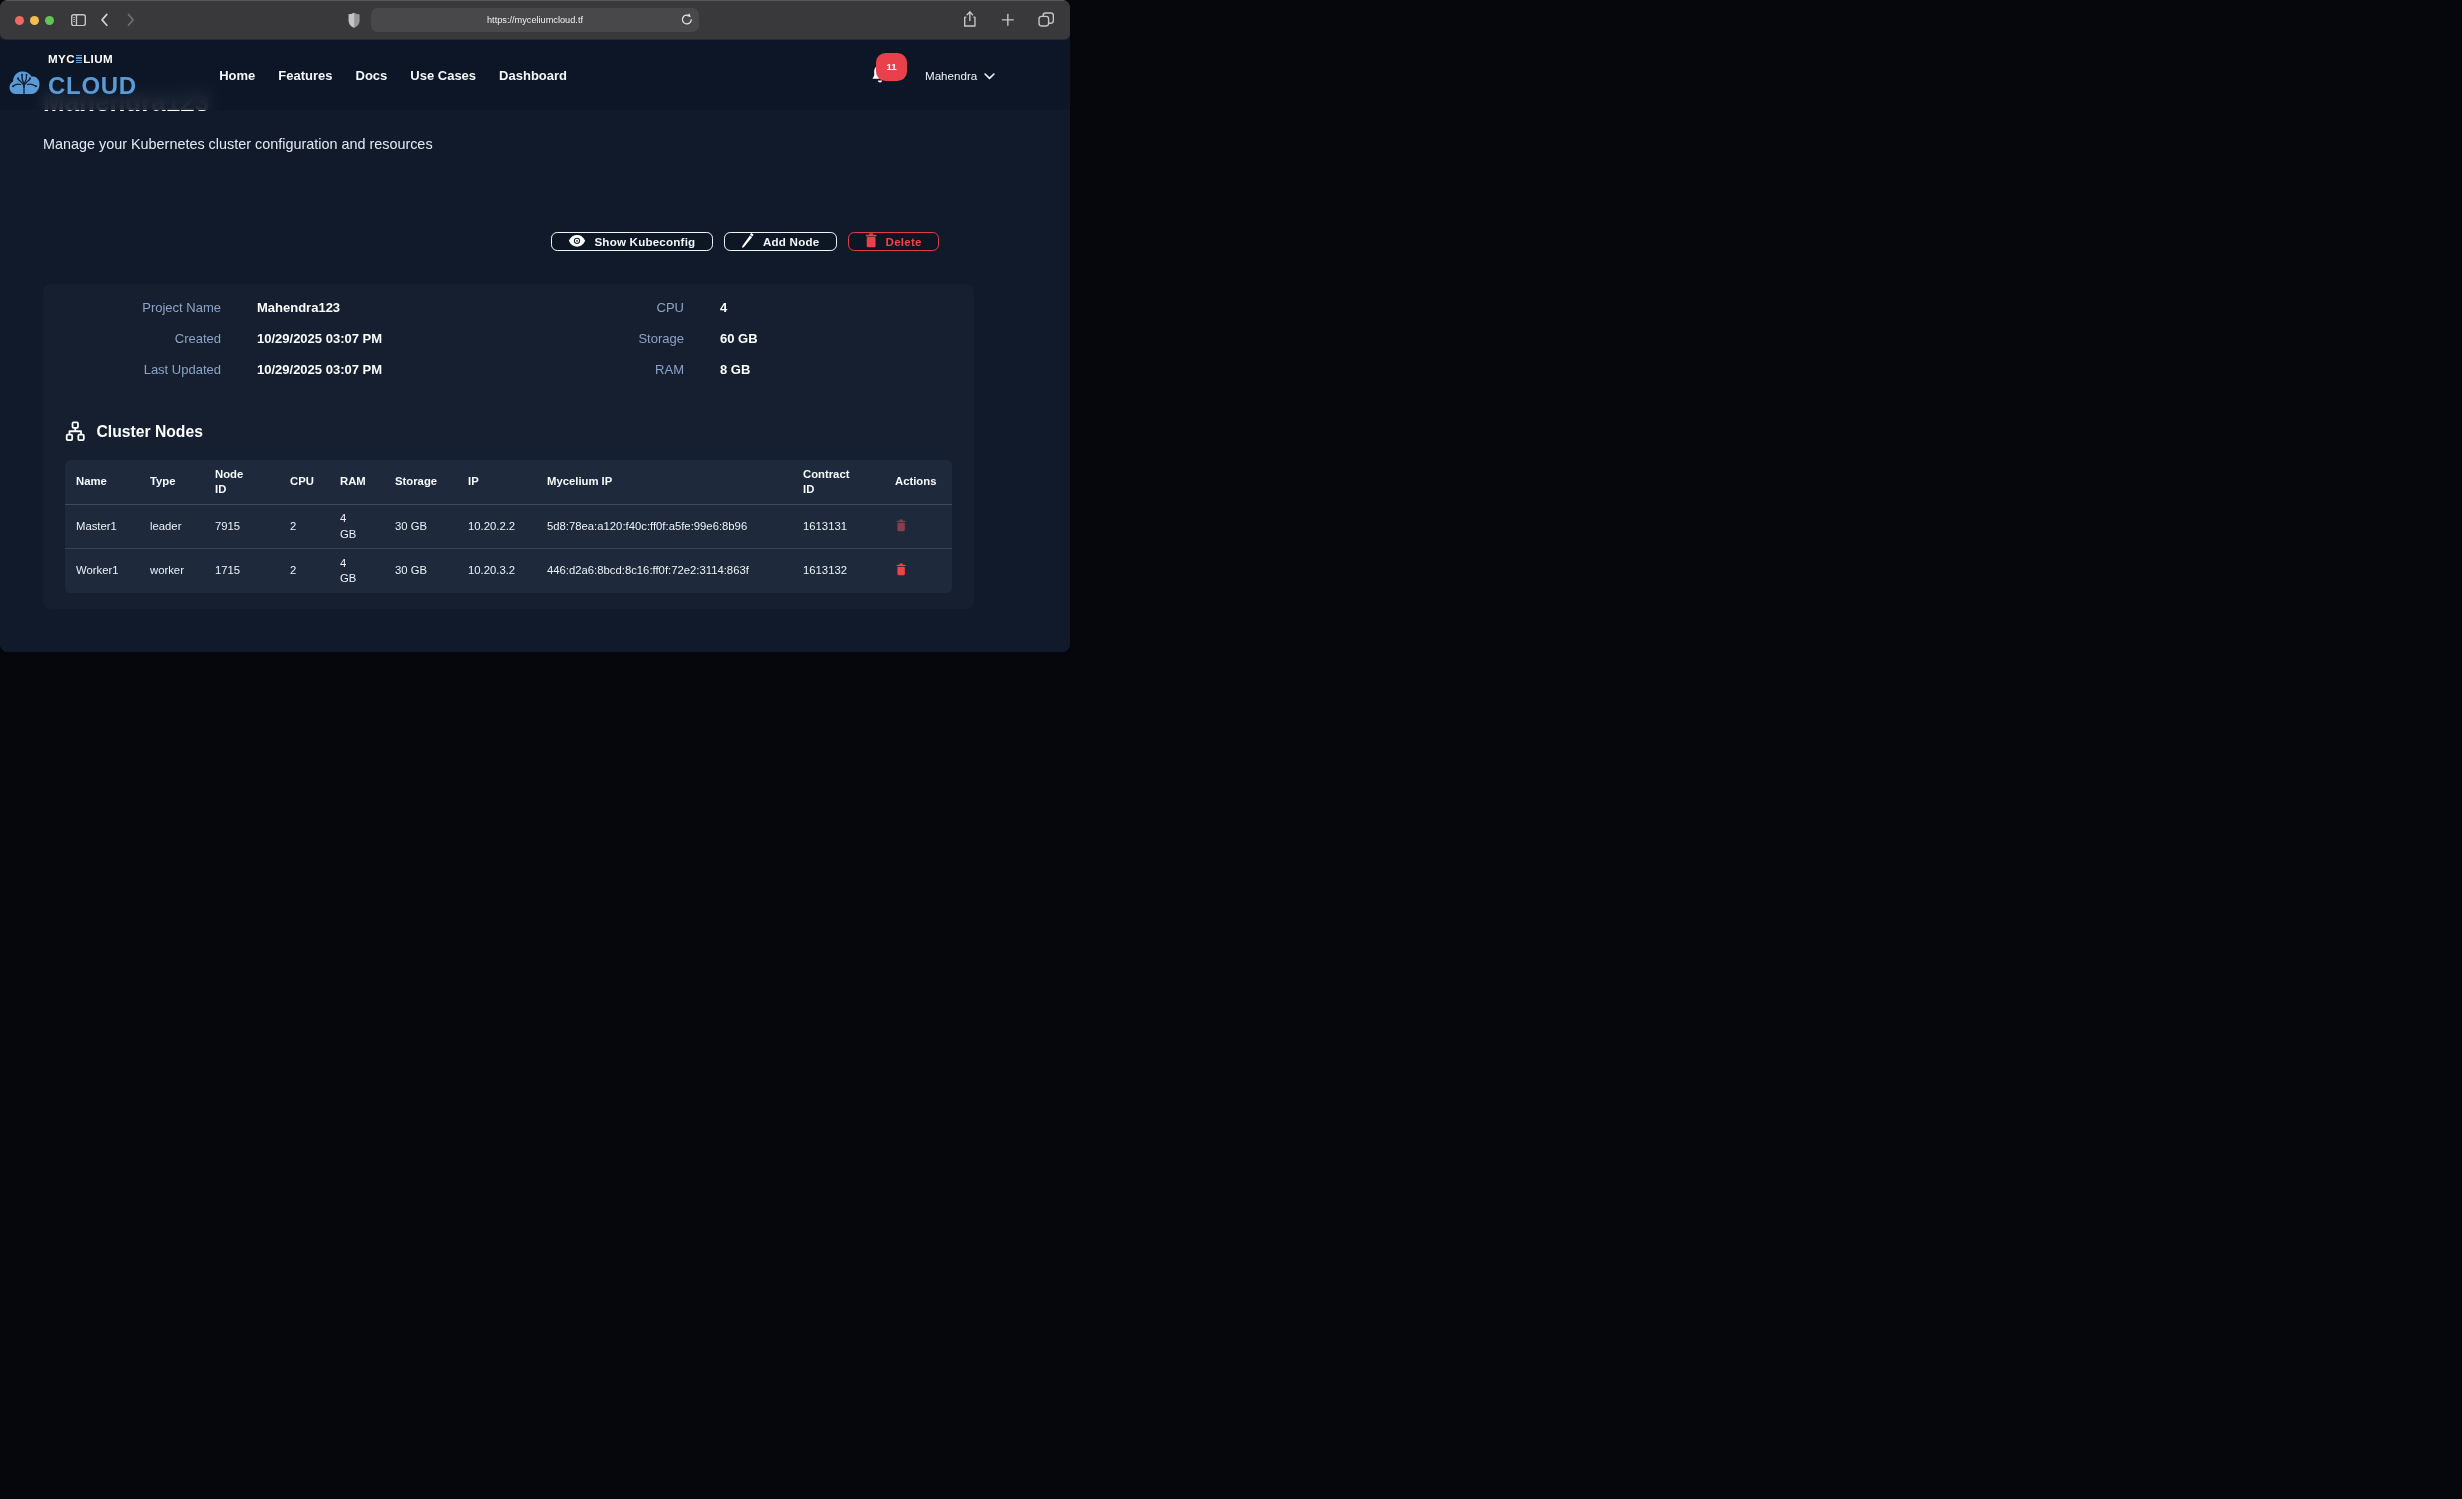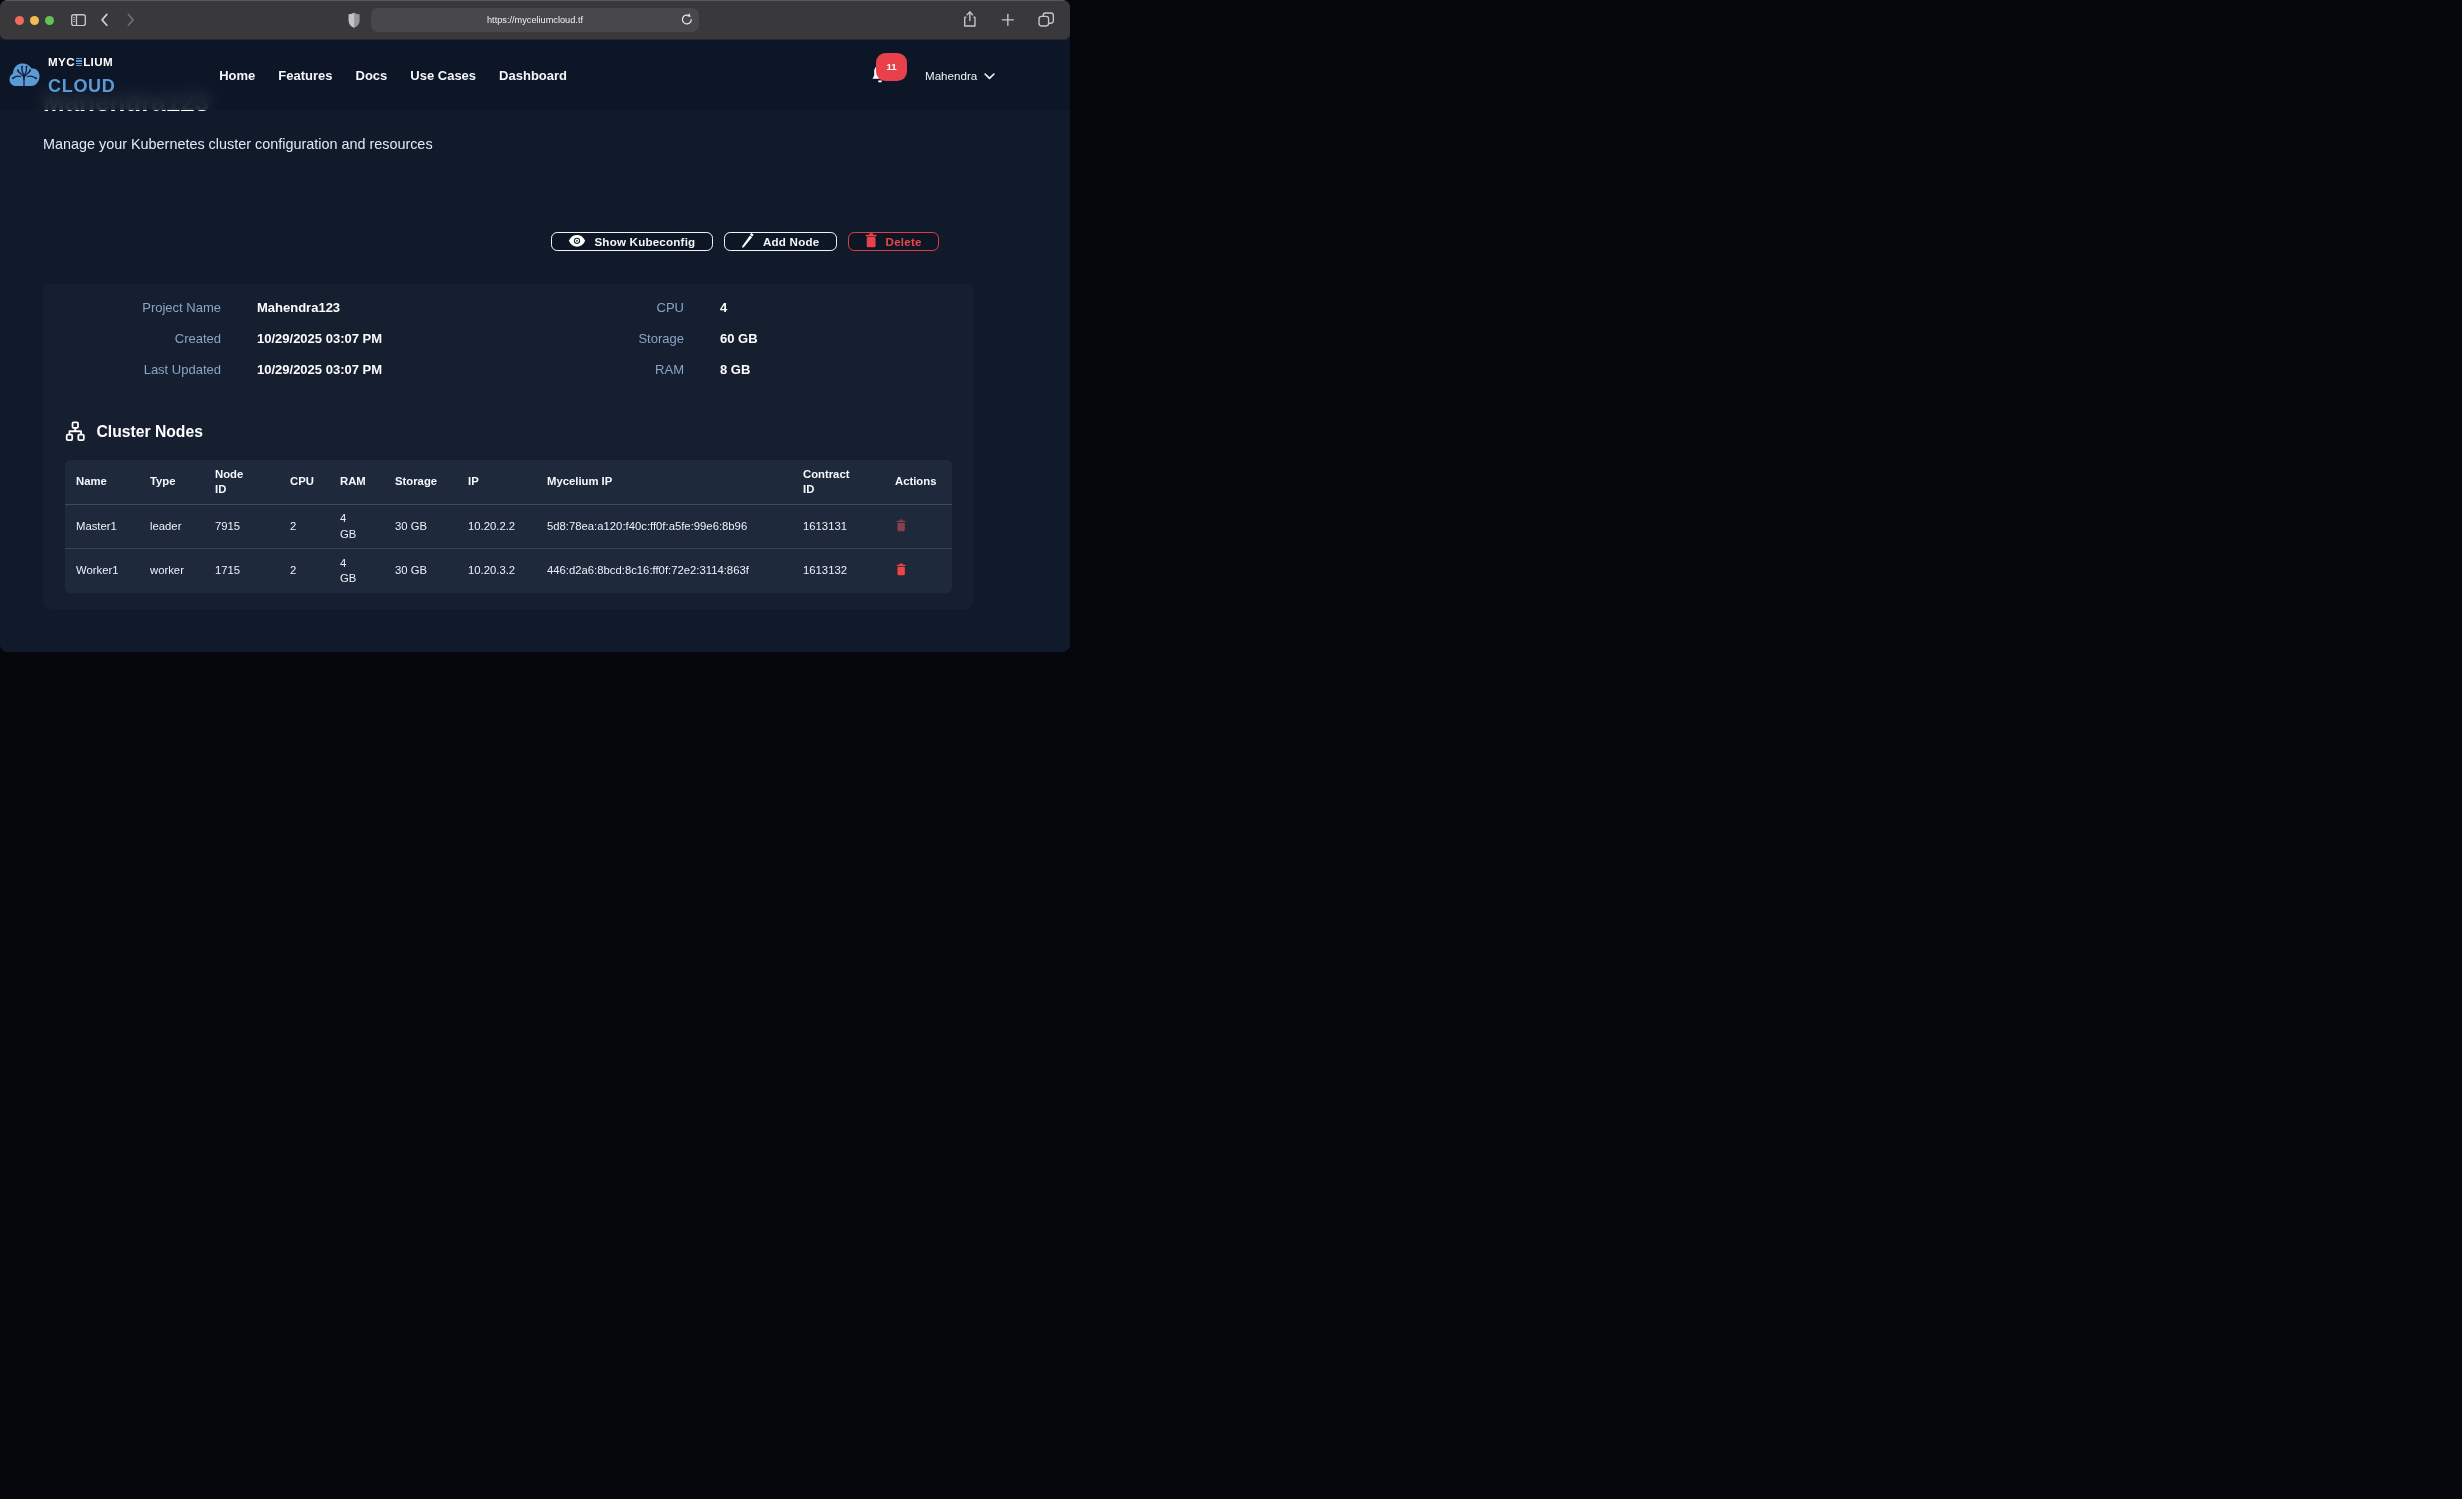--- a/index.html
+++ b/index.html
@@ -33,7 +33,7 @@
   .site-nav { position:absolute; top:0; left:0; right:0; height:70px; z-index:5;
               background:rgba(13,22,38,.86); backdrop-filter:blur(6.2px); -webkit-backdrop-filter:blur(6.2px);
               display:flex; align-items:center; }
-  .brand { display:flex; align-items:center; gap:6.8px; margin-left:8.2px; width:130px; }
+  .brand { display:flex; align-items:flex-end; gap:6.8px; margin-left:8.2px; width:130px; }
   .brand-text { line-height:1; }
   .brand-l1 { color:#fff; font-weight:800; font-size:11.6px; letter-spacing:0.4px; white-space:nowrap; }
   .e-bars { display:inline-block; width:6.8px; height:8.2px; margin:0 0.7px -0.7px 0.7px;

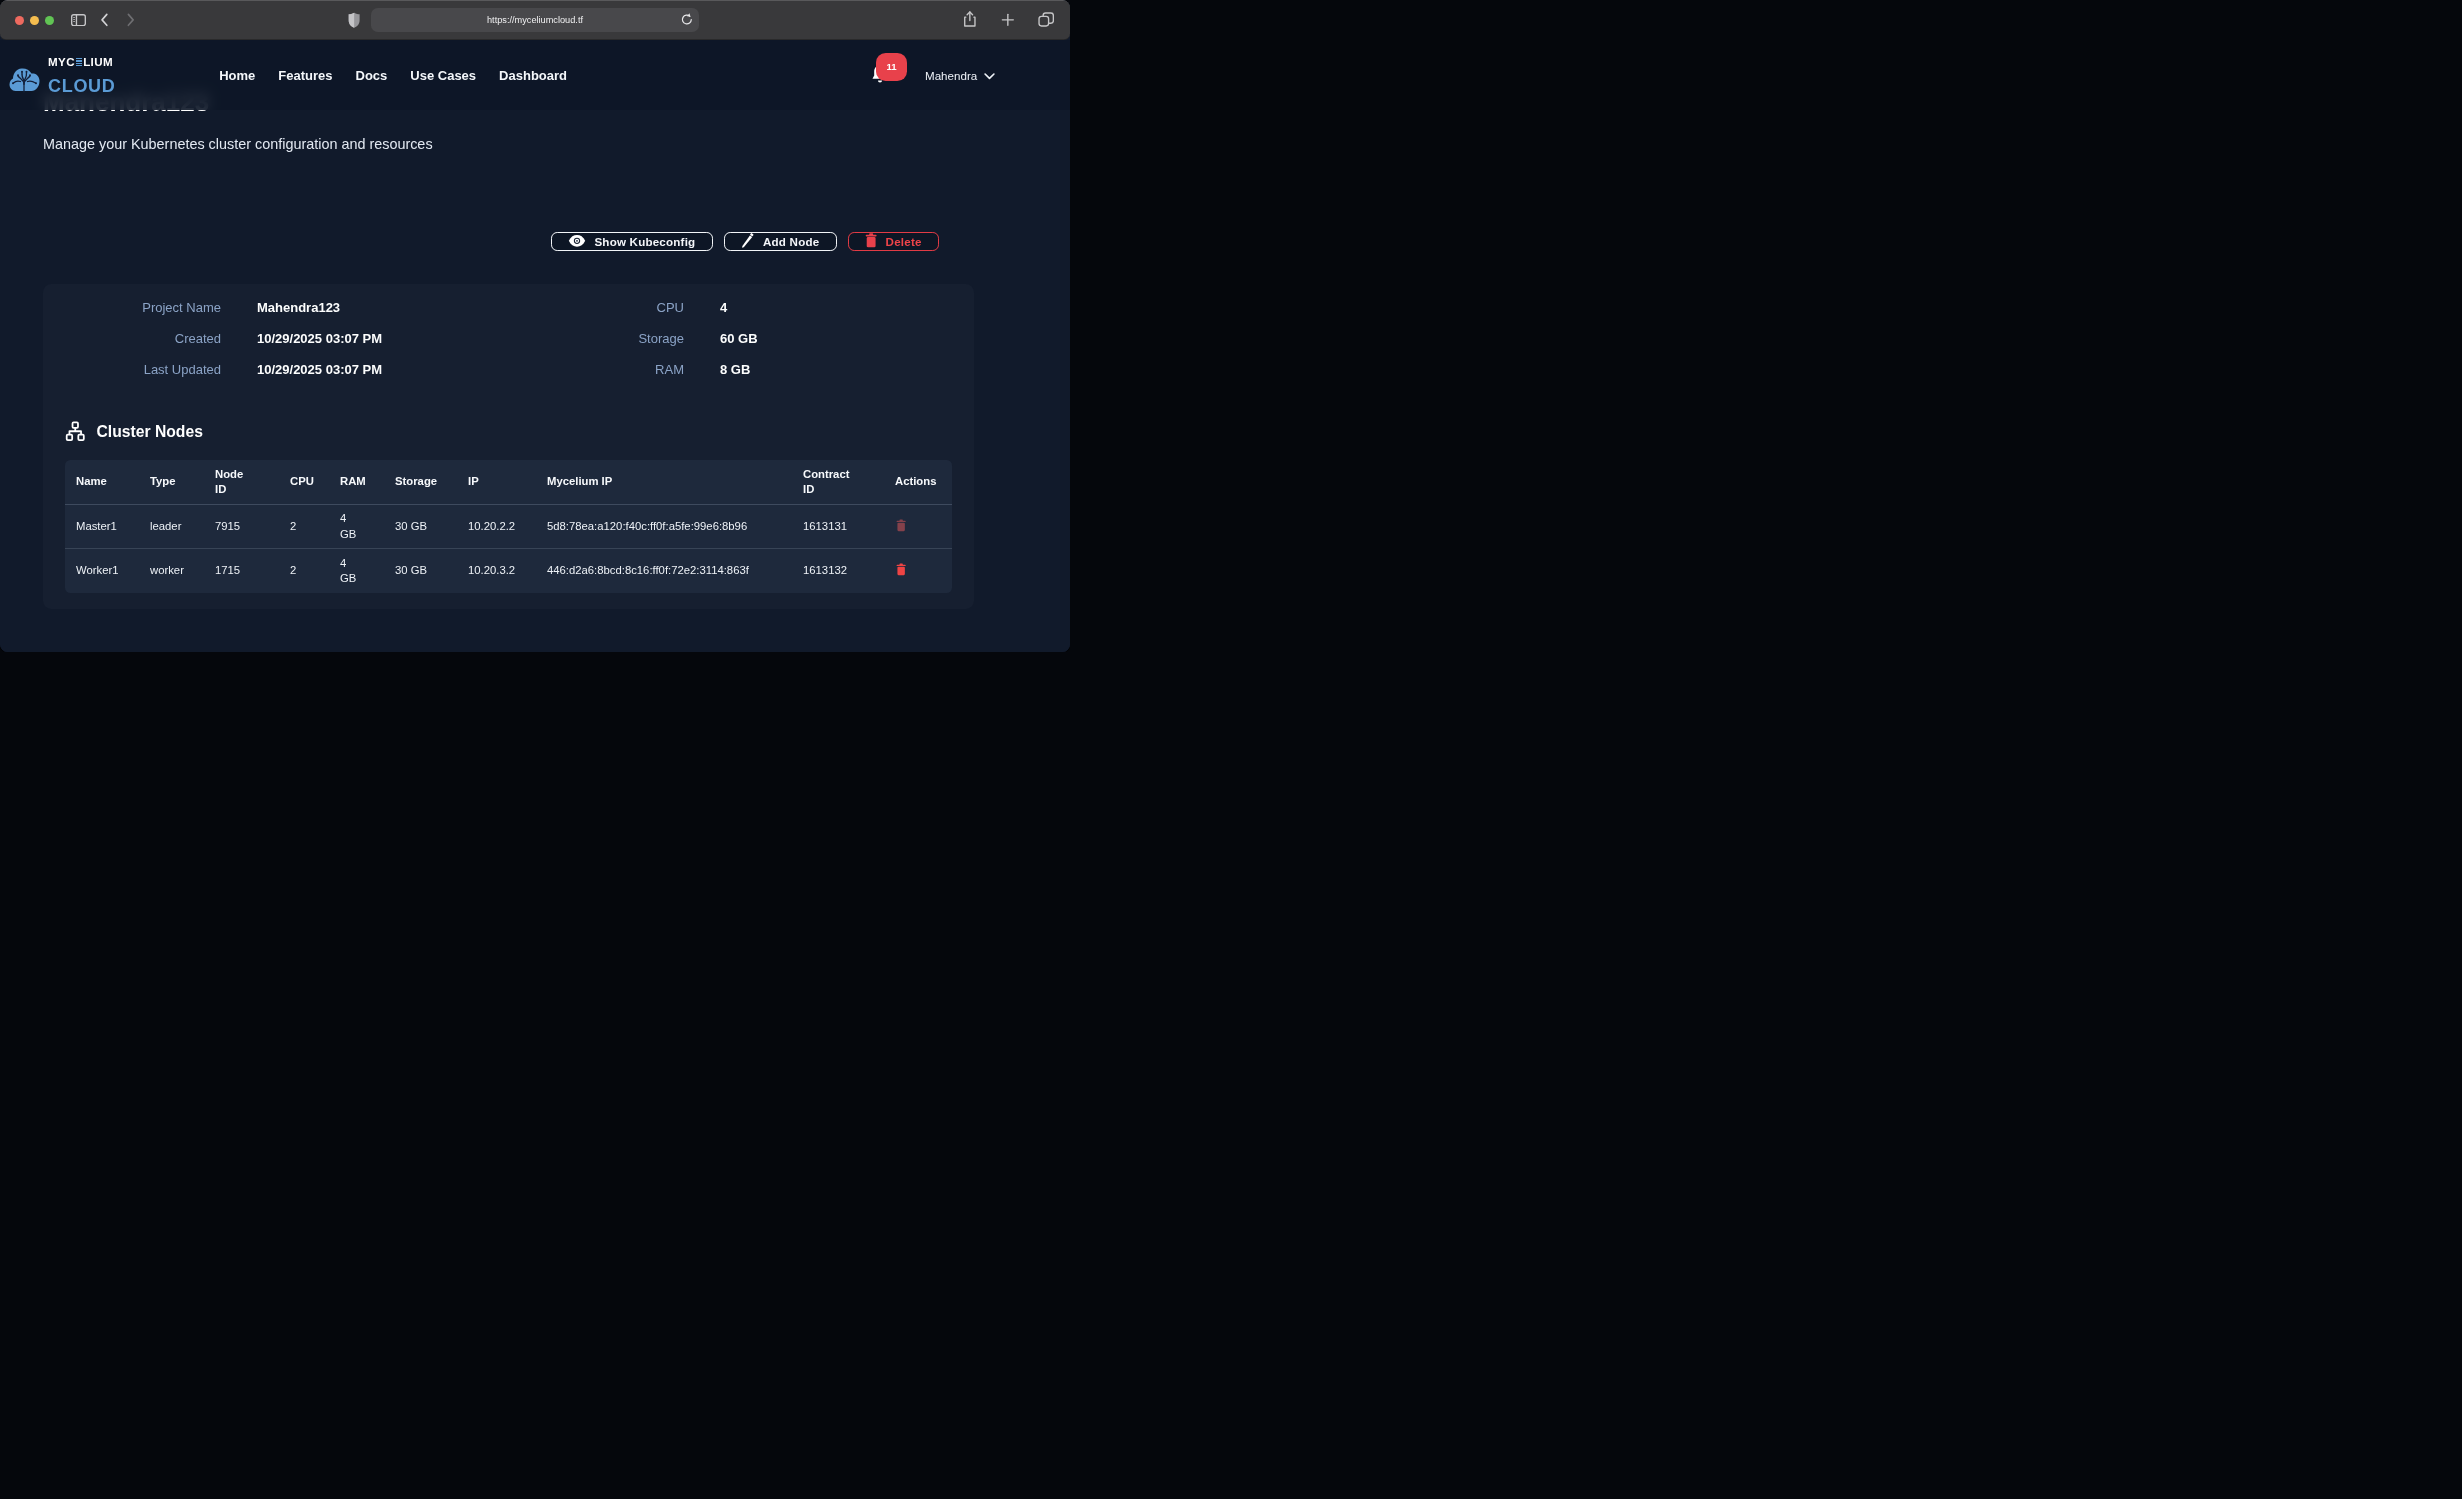--- a/index.html
+++ b/index.html
@@ -38,7 +38,7 @@
   .brand-l1 { color:#fff; font-weight:800; font-size:11.6px; letter-spacing:0.4px; white-space:nowrap; }
   .e-bars { display:inline-block; width:6.8px; height:8.2px; margin:0 0.7px -0.7px 0.7px;
             background:repeating-linear-gradient(to bottom,#5b9bd5 0 1.4px, transparent 1.4px 2.3px); }
-  .brand-l2 { color:#5b9bd5; font-weight:800; font-size:18px; letter-spacing:0.7px; margin-top:9px; }
+  .brand-l2 { color:#5b9bd5; font-weight:800; font-size:24px; letter-spacing:0.7px; margin-top:9px; }
   .nav-links { display:flex; gap:23px; margin-left:81px; }
   .nav-link { color:#f4f7fb; font-size:13px; font-weight:700; cursor:pointer; white-space:nowrap; }
   .nav-right { position:absolute; right:75px; display:flex; align-items:center; gap:36px; }

